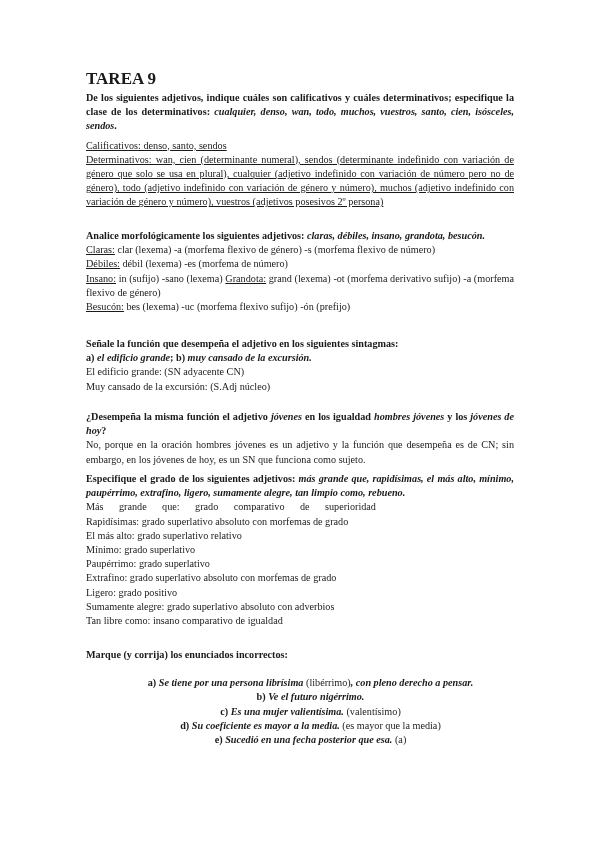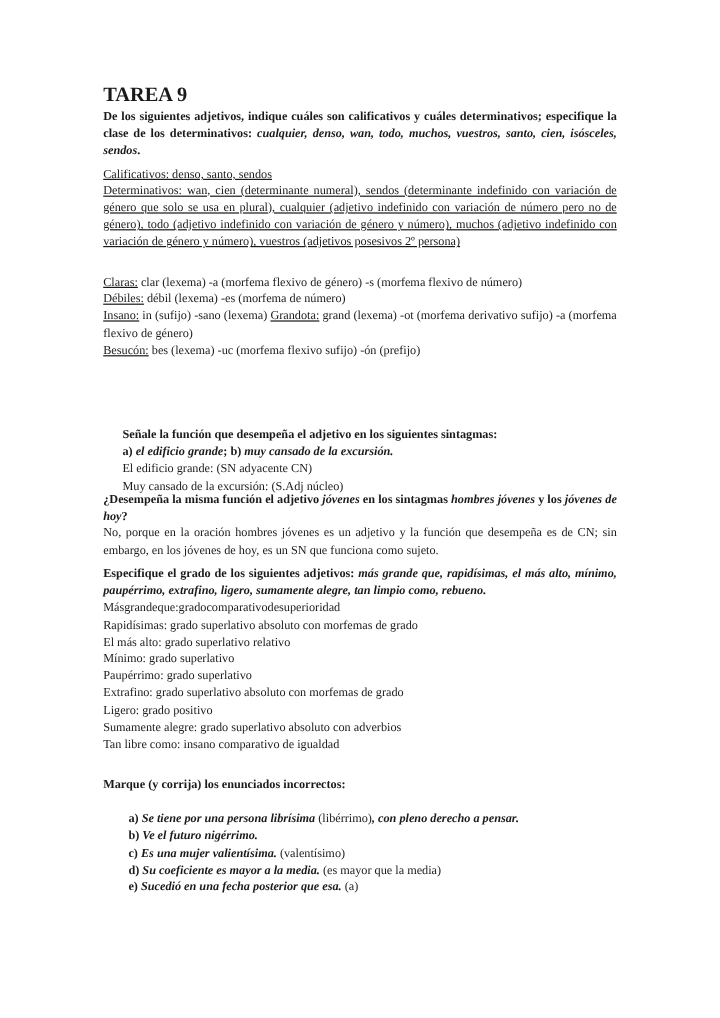--- a/index.html
+++ b/index.html
@@ -35,6 +35,7 @@
   </div>
 
   <div class="block" style="top:229px;">
+    <div class="q"><span>Analice morfológicamente los siguientes adjetivos: </span><i>claras, débiles, insano, grandota, besucón.</i></div>
     <div class="ans">
       <p><u>Claras:</u><span> clar (lexema) -a (morfema flexivo de género) -s (morfema flexivo de número)</span></p>
       <p><u>Débiles:</u><span> débil (lexema) -es (morfema de número)</span></p>

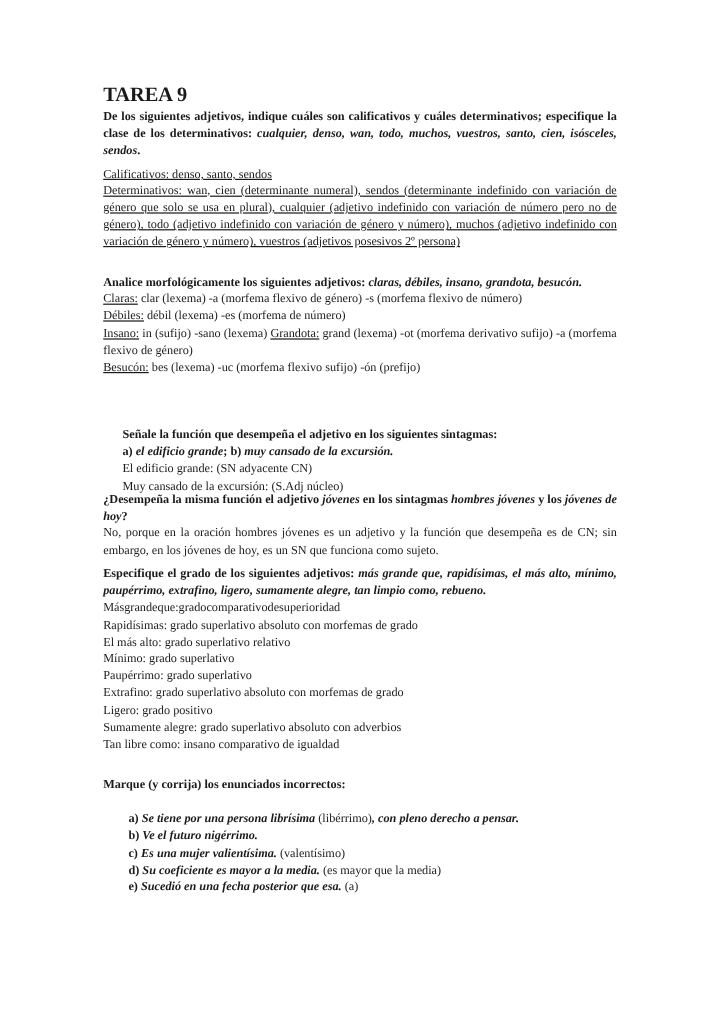--- a/index.html
+++ b/index.html
@@ -44,7 +44,7 @@
     </div>
   </div>
 
-  <div class="block" style="top:356px;margin-left:16px;">
+  <div class="block" style="top:337px;">
     <div class="q">
       <p>Señale la función que desempeña el adjetivo en los siguientes sintagmas:</p>
       <p><span>a) </span><i>el edificio grande</i><span>; b) </span><i>muy cansado de la excursión.</i></p>

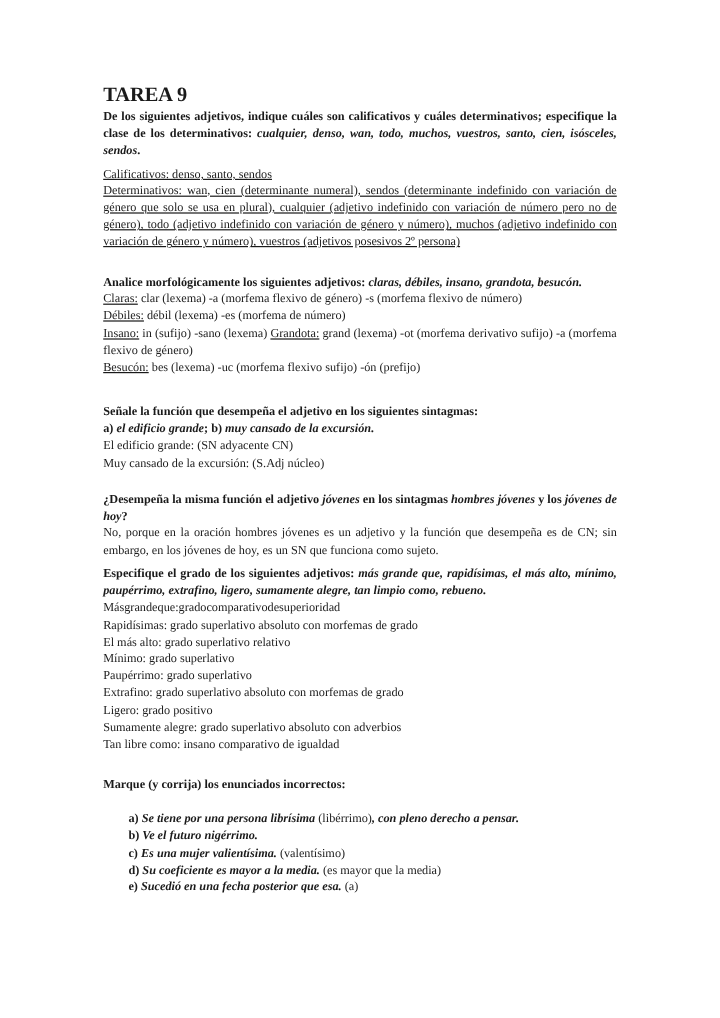--- a/index.html
+++ b/index.html
@@ -56,7 +56,7 @@
   </div>
 
   <div class="block" style="top:410px;">
-    <div class="q"><span>¿Desempeña la misma función el adjetivo </span><i>jóvenes</i><span> en los sintagmas </span><i>hombres jóvenes</i><span> y los </span><i>jóvenes de hoy</i><span>?</span></div>
+    <div class="q"><span>¿Desempeña la misma función el adjetivo </span><i>jóvenes</i><span> en los igualdad </span><i>hombres jóvenes</i><span> y los </span><i>jóvenes de hoy</i><span>?</span></div>
     <div class="ans">No, porque en la oración hombres jóvenes es un adjetivo y la función que desempeña es de CN; sin embargo, en los jóvenes de hoy, es un SN que funciona como sujeto.</div>
   </div>
 

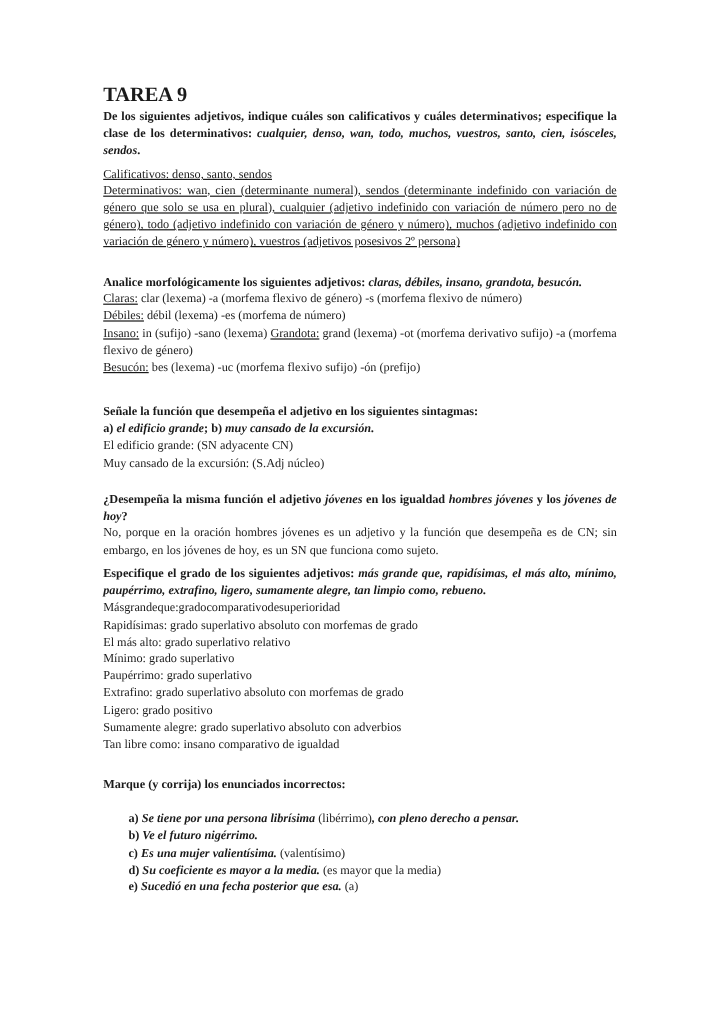--- a/index.html
+++ b/index.html
@@ -17,7 +17,7 @@
   .list p { margin: 0; }
   .bi { font-weight: bold; font-style: italic; }
   .b { font-weight: bold; }
-  .spread { display: flex; width: 290px; }
+  .spread { display: flex; justify-content: space-between; width: 290px; }
 </style>
 </head>
 <body>

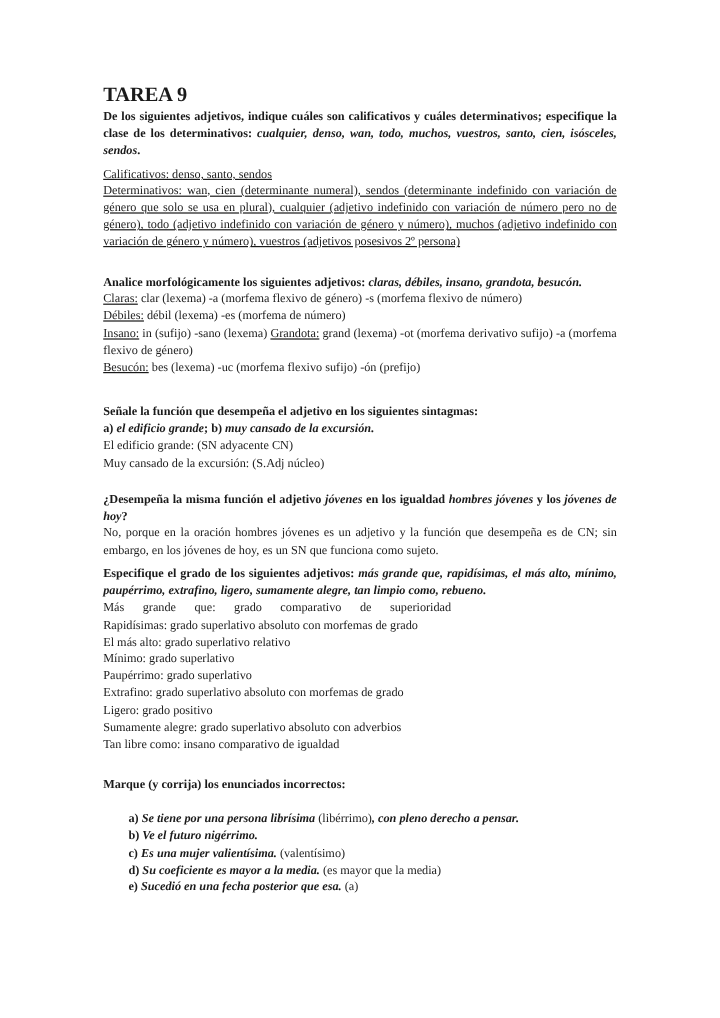--- a/index.html
+++ b/index.html
@@ -14,7 +14,7 @@
   .ans p, .q p { margin: 0; }
   u { }
   .list { padding-left: 21px; }
-  .list p { margin: 0; }
+  .list p { margin: 0; text-align: center; }
   .bi { font-weight: bold; font-style: italic; }
   .b { font-weight: bold; }
   .spread { display: flex; justify-content: space-between; width: 290px; }

